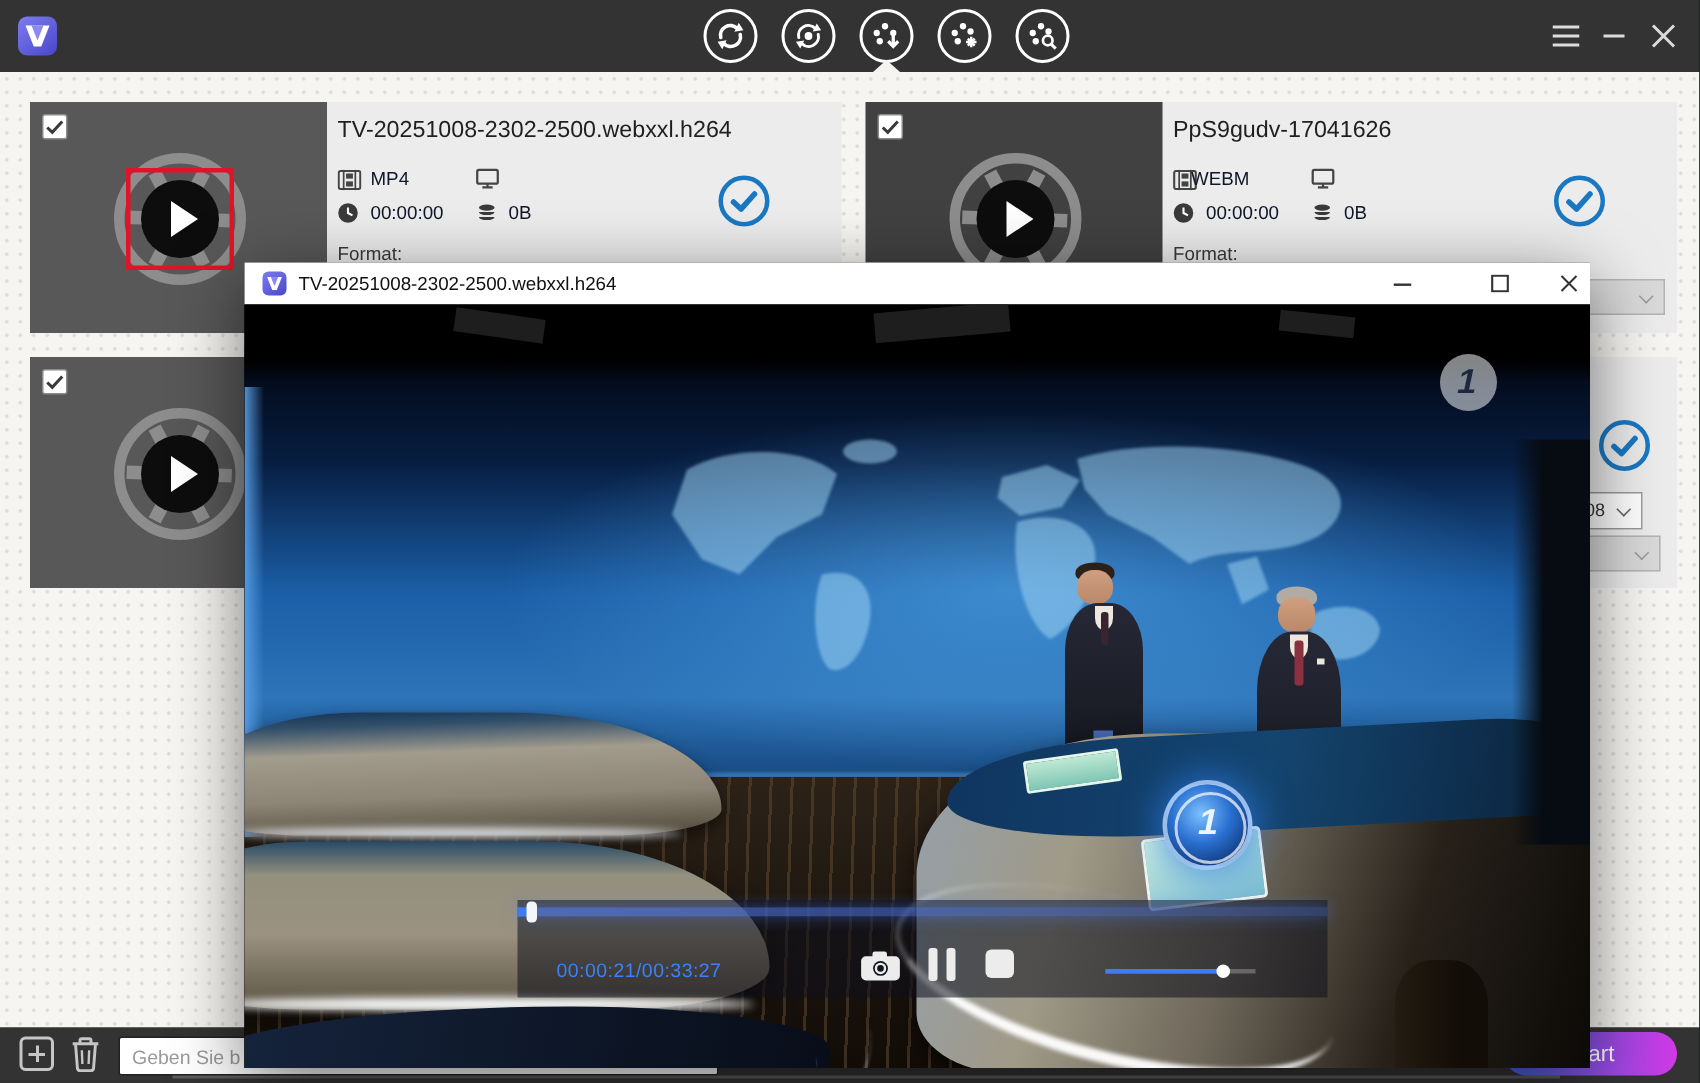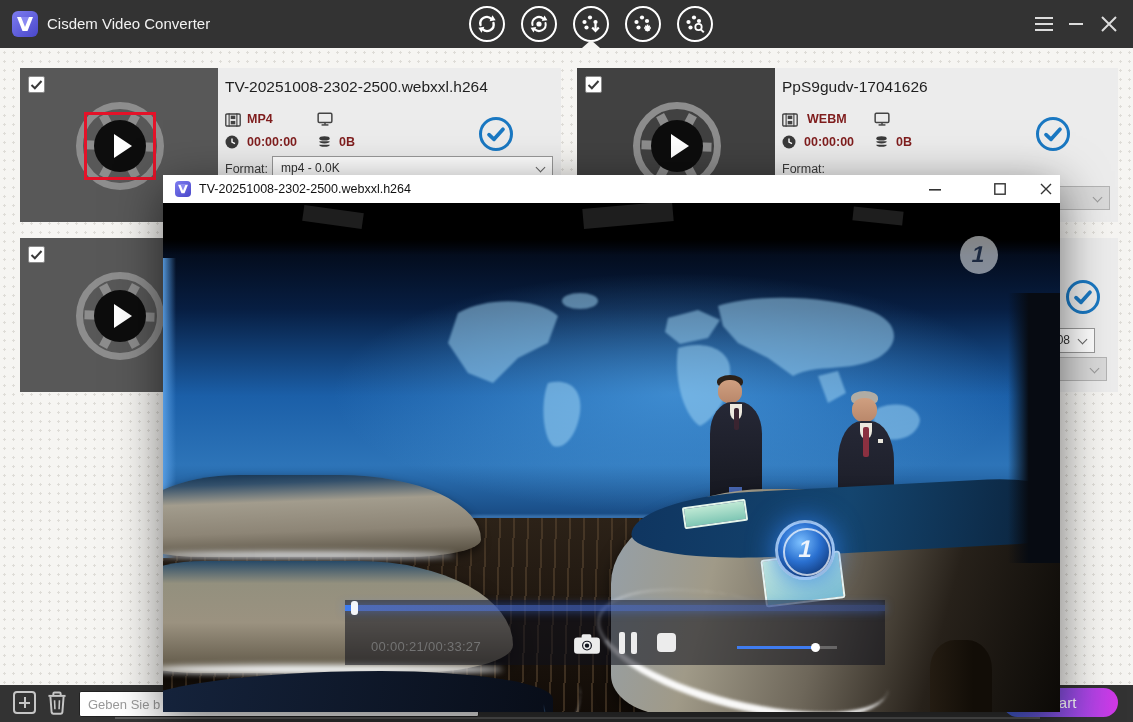--- a/index.html
+++ b/index.html
@@ -180,7 +180,6 @@
           <polygon points="9,6 17,6 13,16" fill="#8b8af2"></polygon>
         </svg>
     </div>
-    <div class="app-title">Cisdem Video Converter</div>
 
     <div class="tb-icon" style="left:469px">
       <svg viewBox="0 0 24 24" width="24" height="24">

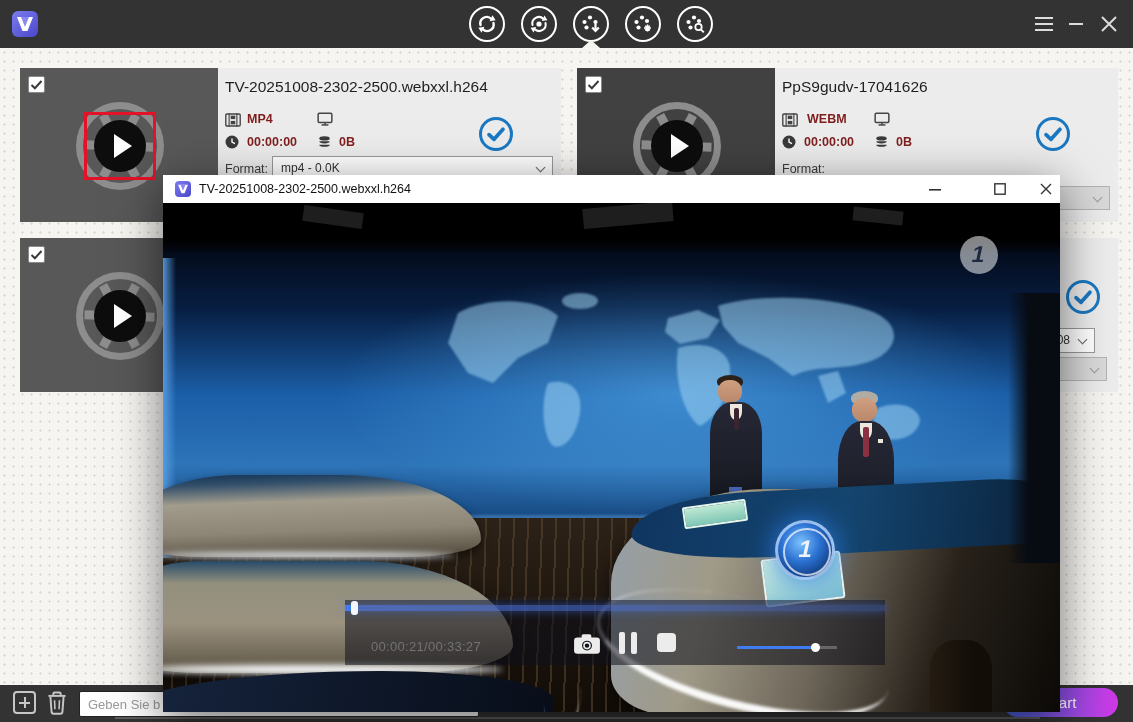--- a/index.html
+++ b/index.html
@@ -39,7 +39,7 @@
   .redbox { position:absolute; left:64px; top:44px; width:72px; height:68px; border:3px solid #e41228; }
   .card-title { position:absolute; left:205px; top:10px; font-size:15.5px; color:#1f1f1f; white-space:nowrap; }
   .mico { position:absolute; width:16px; height:14px; }
-  .mtxt { position:absolute; font-size:12.5px; color:#7f1d1d;font-weight:bold; }
+  .mtxt { position:absolute; font-size:12.5px; color:#0f172a; }
   .fmt-label { position:absolute; left:205px; font-size:12.5px; color:#3a3a3a; }
   .select { position:absolute; height:25px; background:#fff; border:1px solid #999;
       font-size:12px; color:#333; line-height:23px; padding:0 24px 0 8px; overflow:hidden; white-space:nowrap; }

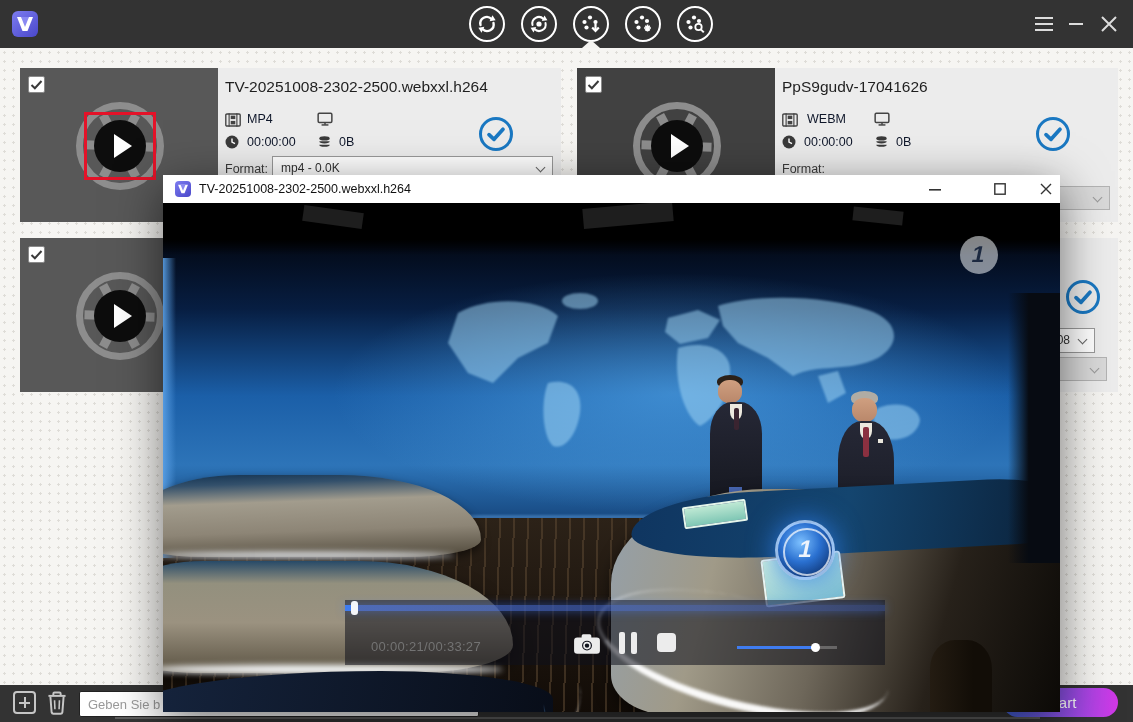--- a/index.html
+++ b/index.html
@@ -326,7 +326,7 @@
           <rect x="5" y="2.2" width="4" height="3" fill="#444"></rect>
           <rect x="5" y="6.8" width="4" height="3" fill="#444"></rect>
         </svg>
-      <span class="mtxt" style="left:230px; top:44px">WEBM</span>
+      <span class="mtxt" style="left:217px; top:44px">WEBM</span>
       <svg class="mico" style="left:297px; top:44px" viewBox="0 0 14 12">
           <rect x="1" y="1" width="12" height="8" rx="1" fill="none" stroke="#444" stroke-width="1.3"></rect>
           <line x1="4" y1="11.2" x2="10" y2="11.2" stroke="#444" stroke-width="1.3"></line>

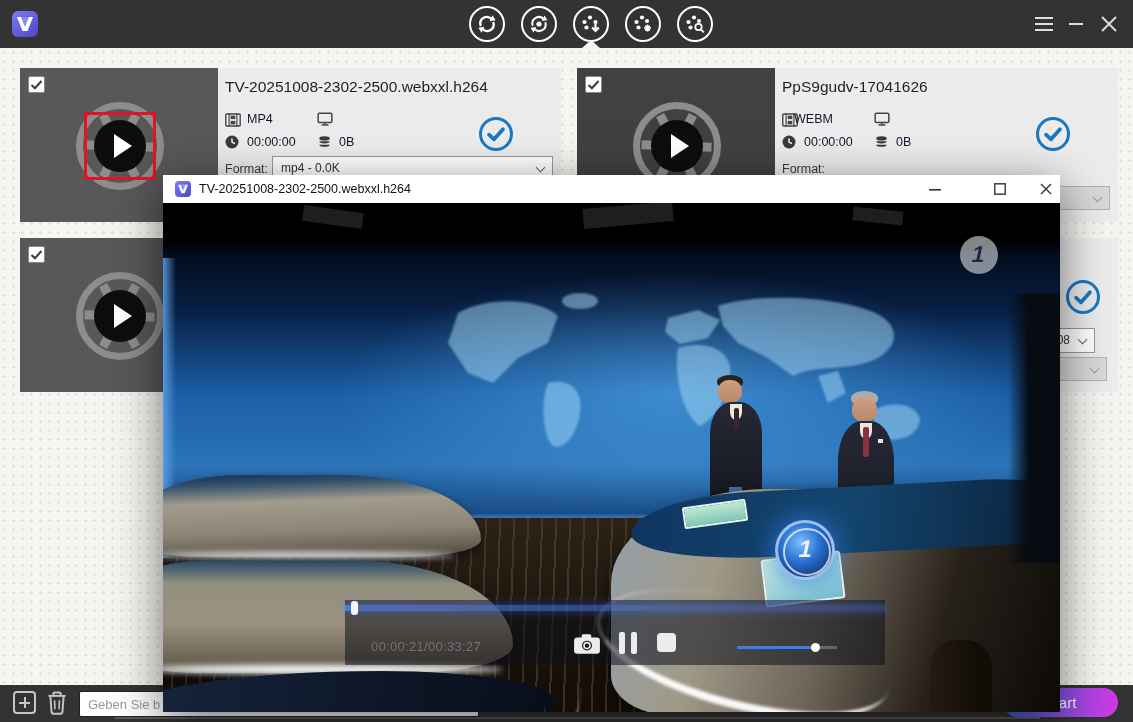--- a/index.html
+++ b/index.html
@@ -296,9 +296,6 @@
           </svg>
       </div>
       <span class="fmt-label" style="top:94px">Format:</span>
-      <div class="select" style="left:252px; top:88px; width:281px">
-        <span>mp4 - 0.0K</span><span class="chev"></span>
-      </div>
       <div class="select disabled" style="left:252px; top:118px; width:281px; height:24px">
         <span class="chev"></span>
       </div>

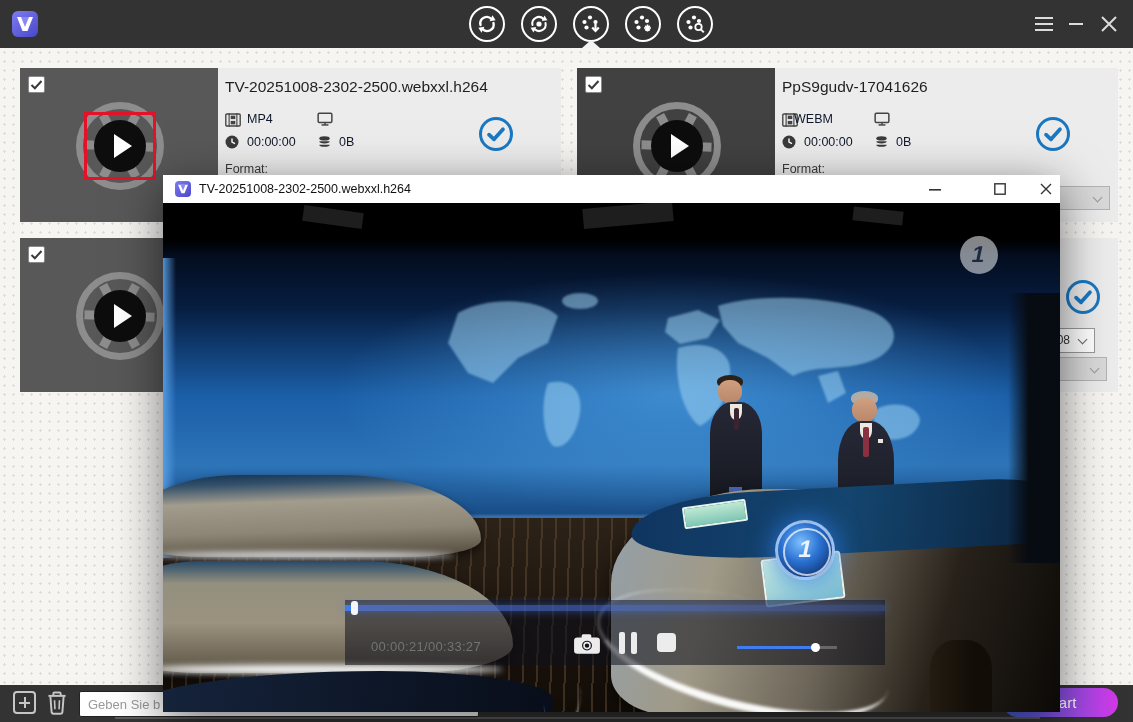--- a/index.html
+++ b/index.html
@@ -157,7 +157,7 @@
       box-shadow:0 0 10px rgba(70,130,255,.5); }
   .seek-handle { position:absolute; left:6px; top:-4px; width:7px; height:14px; background:#f4f6fa; border-radius:3px; }
   .seek-fill { position:absolute; left:0; top:0; width:6px; height:6px; background:#3f7cf0; }
-  .time { position:absolute; left:26px; top:39px; font-size:13px; color:#737373; letter-spacing:.3px; }
+  .time { position:absolute; left:26px; top:39px; font-size:13px; color:#3b82f6; letter-spacing:.3px; }
   .cam { position:absolute; left:228px; top:33px; width:28px; height:22px; }
   .pausebtn { position:absolute; left:274px; top:32px; width:18px; height:22px; }
   .pausebtn::before, .pausebtn::after { content:""; position:absolute; top:0; width:6px; height:22px;

